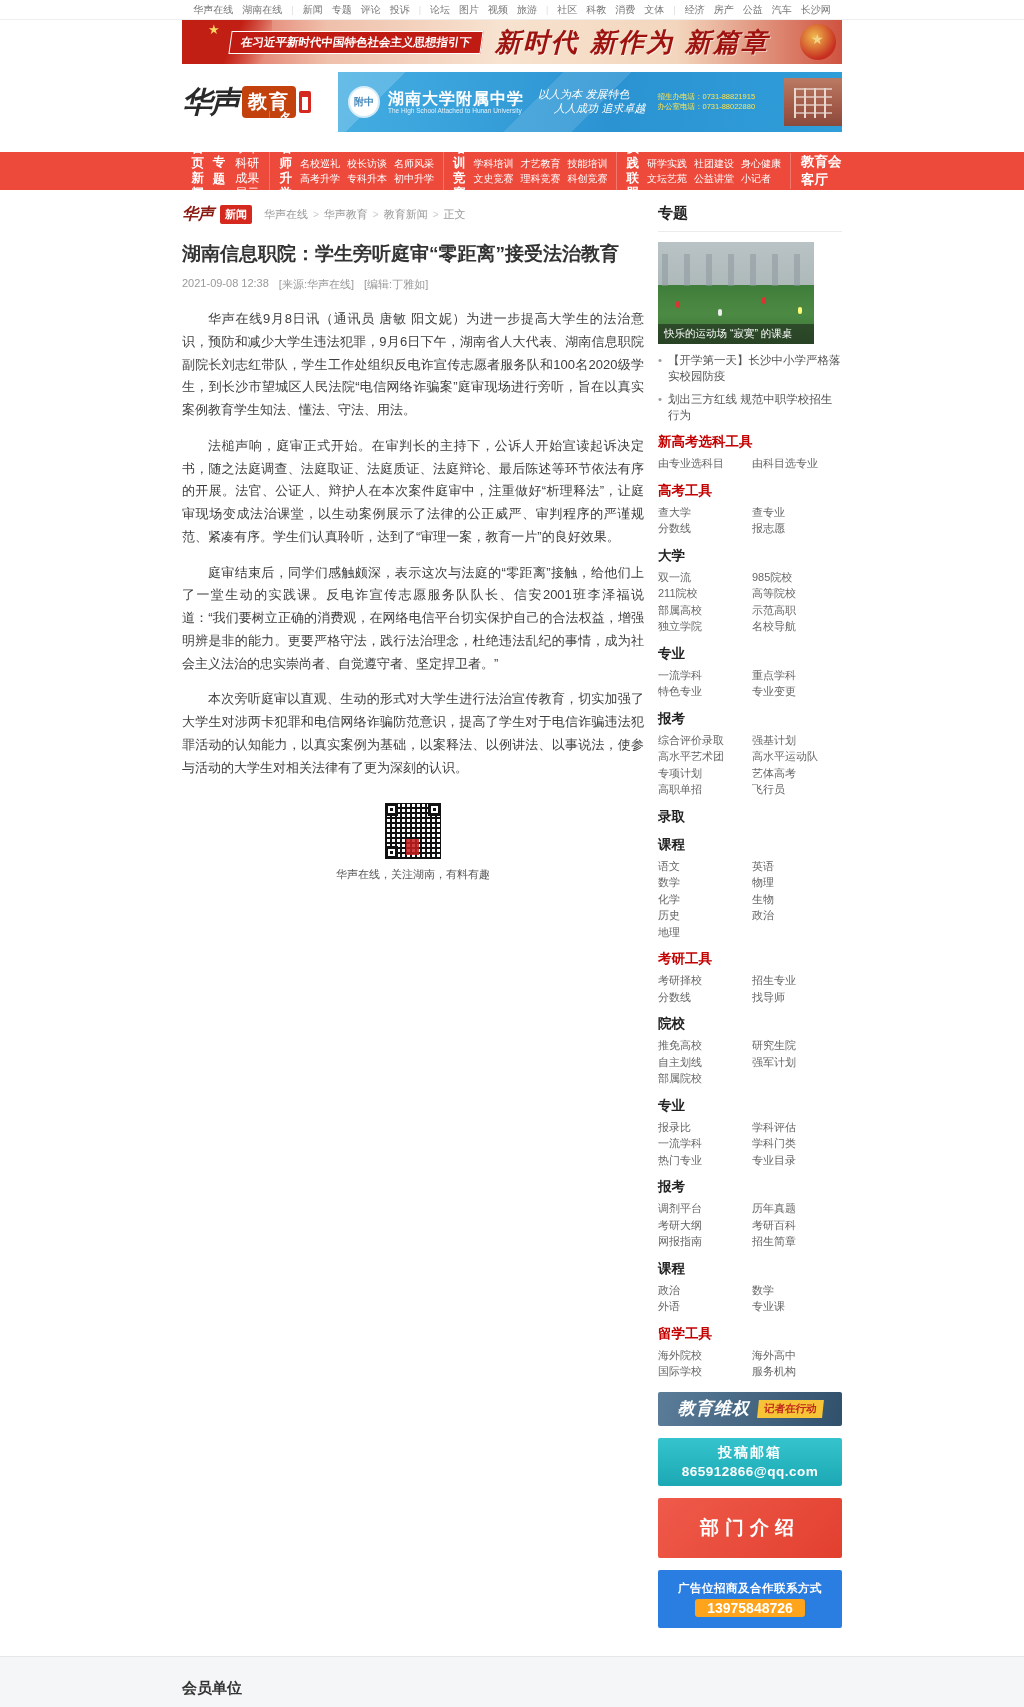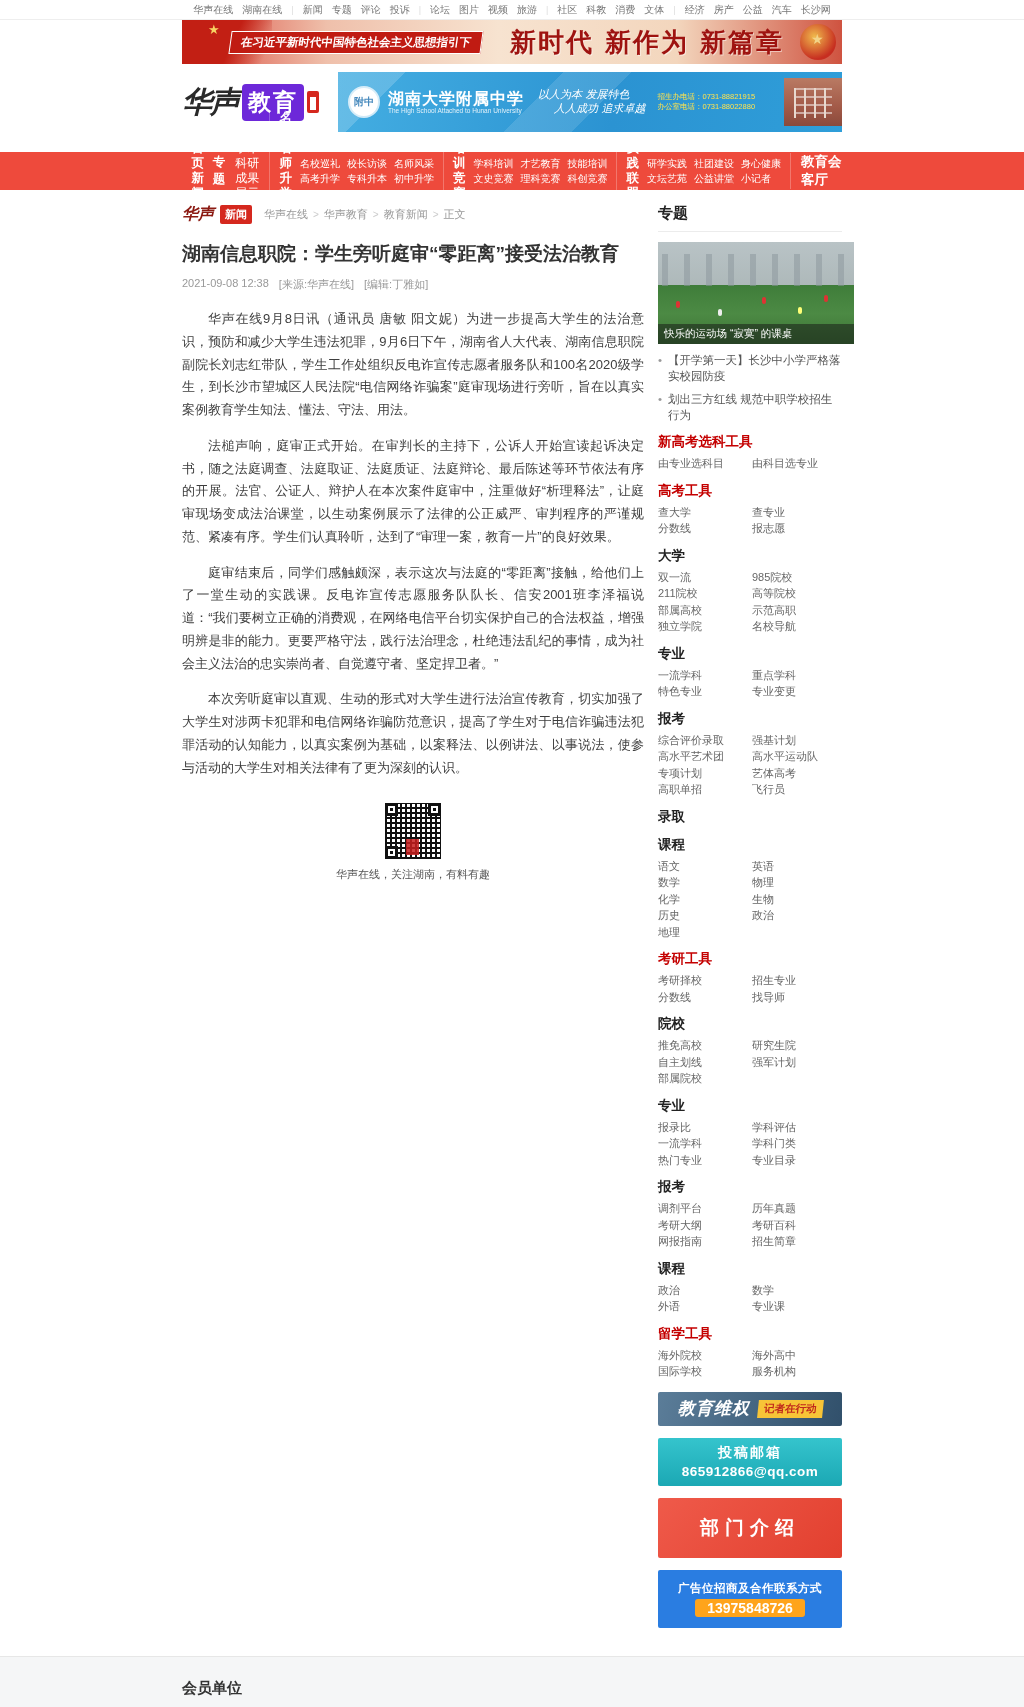--- a/index.html
+++ b/index.html
@@ -19,7 +19,7 @@
   .flag { position:absolute; left:0; top:0; width:90px; height:44px; background:linear-gradient(115deg,#c21f14 55%,rgba(194,31,20,0) 90%); }
   .flag:after { content:"★"; position:absolute; left:26px; top:2px; color:#f7d463; font-size:13px; }
   .slogan-box { position:relative; margin-left:48px; background:#c01b12; border:1px solid #fff; color:#fff; font-size:11.5px; font-weight:bold; padding:3px 10px; transform:skewX(-8deg); white-space:nowrap; }
-  .slogan-big { margin-left:28px; font-family:"DejaVu Serif",serif; font-weight:bold; font-size:26px; color:#9e1310; letter-spacing:2px; white-space:nowrap; text-shadow:1px 1px 0 rgba(255,255,255,.5); }
+  .slogan-big { margin-left:13px; font-family:"DejaVu Serif",serif; font-style:italic; font-weight:bold; font-size:26px; color:#9e1310; letter-spacing:2px; white-space:nowrap; text-shadow:1px 1px 0 rgba(255,255,255,.5); }
   .emblem { position:absolute; right:6px; top:4px; width:36px; height:36px; border-radius:50%; background:radial-gradient(circle at 40% 35%,#f3c24b,#c6291c 70%); opacity:.9; }
   .emblem:after { content:"★"; position:absolute; left:11px; top:7px; color:#f7e08e; font-size:14px; }
 

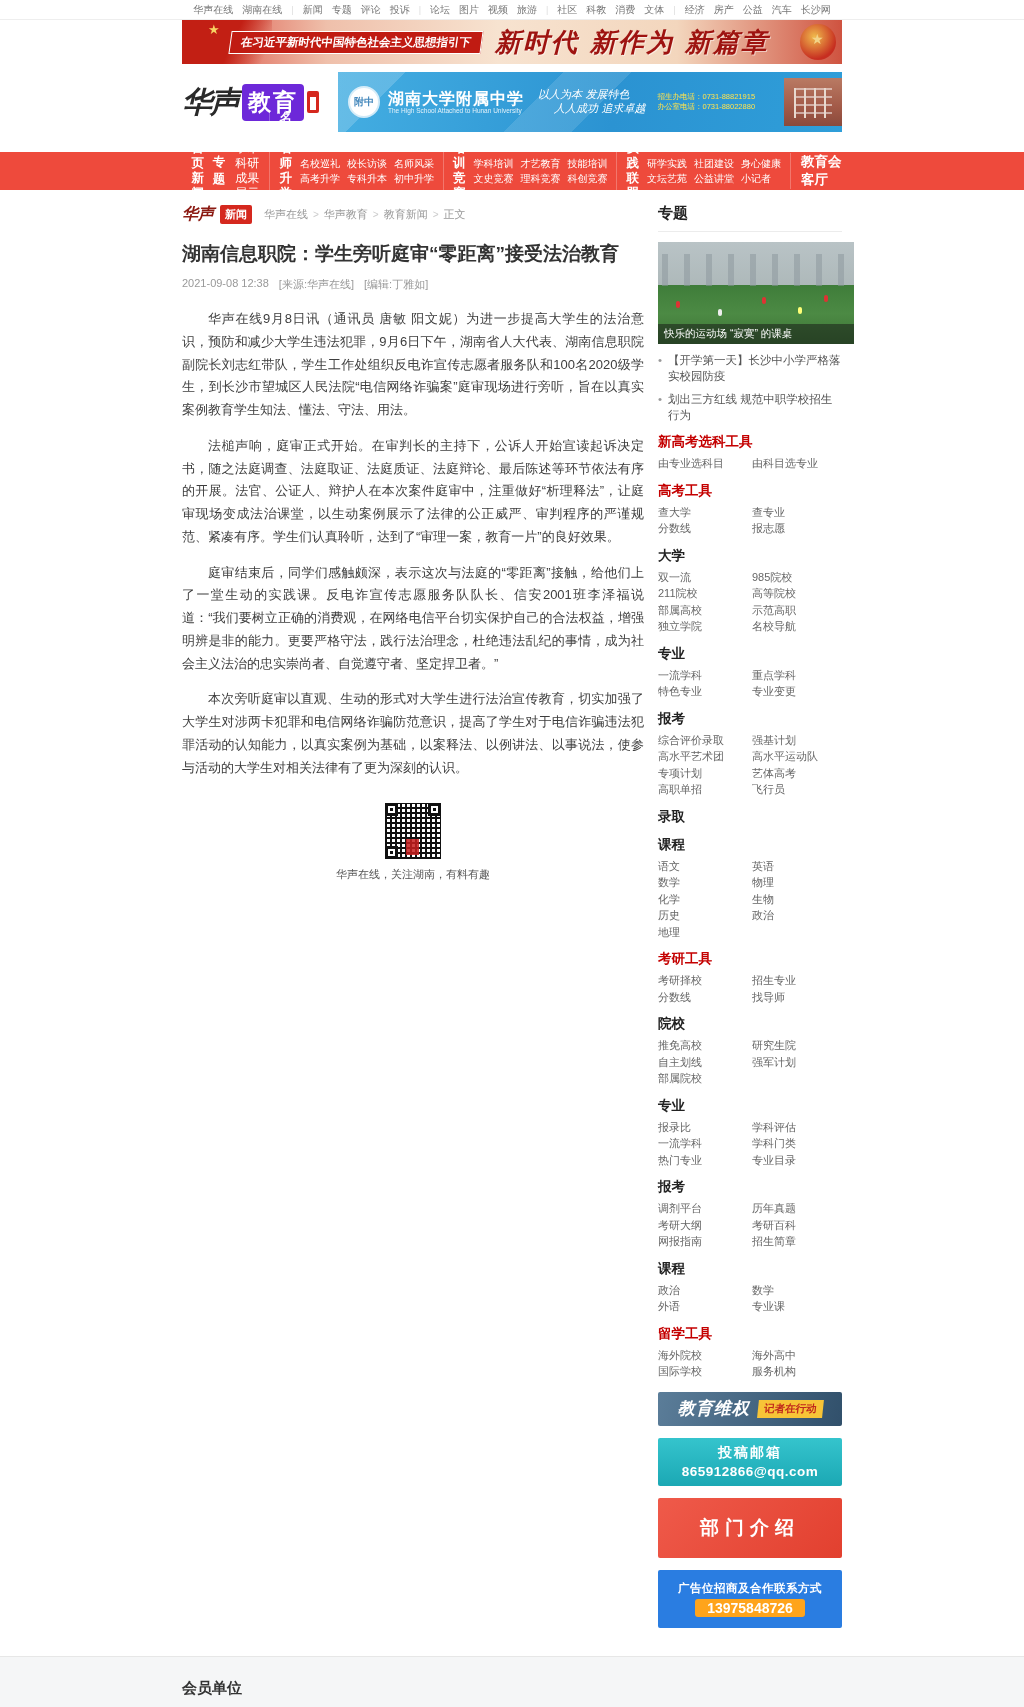--- a/index.html
+++ b/index.html
@@ -28,7 +28,7 @@
   .header .inner { display:flex; align-items:center; }
   .logo { display:flex; align-items:center; width:152px; flex:none; }
   .logo-cal { font-family:"DejaVu Serif",serif; font-style:italic; font-weight:bold; font-size:30px; color:#2a2a2a; letter-spacing:-2px; }
-  .logo-box { background:#6d28d9; color:#fff; font-weight:bold; font-size:23px; padding:3px 6px; border-radius:4px; margin-left:4px; letter-spacing:2px; }
+  .logo-box { background:#c2410c; color:#fff; font-weight:bold; font-size:19px; padding:3px 6px; border-radius:4px; margin-left:4px; letter-spacing:2px; }
   .logo-door { width:12px; height:22px; border:3px solid #d5281e; border-top-width:6px; margin-left:3px; border-radius:2px; }
   .school-ad { flex:1; height:60px; margin-left:4px; background:linear-gradient(100deg,#44aee2 0%,#2b93d2 55%,#2f9ed9 100%); position:relative; display:flex; align-items:center; overflow:hidden; color:#fff; }
   .school-ad:before { content:""; position:absolute; inset:0; background:linear-gradient(135deg,rgba(255,255,255,.18) 12%,transparent 12%,transparent 40%,rgba(255,255,255,.12) 40%,rgba(255,255,255,.12) 52%,transparent 52%); }

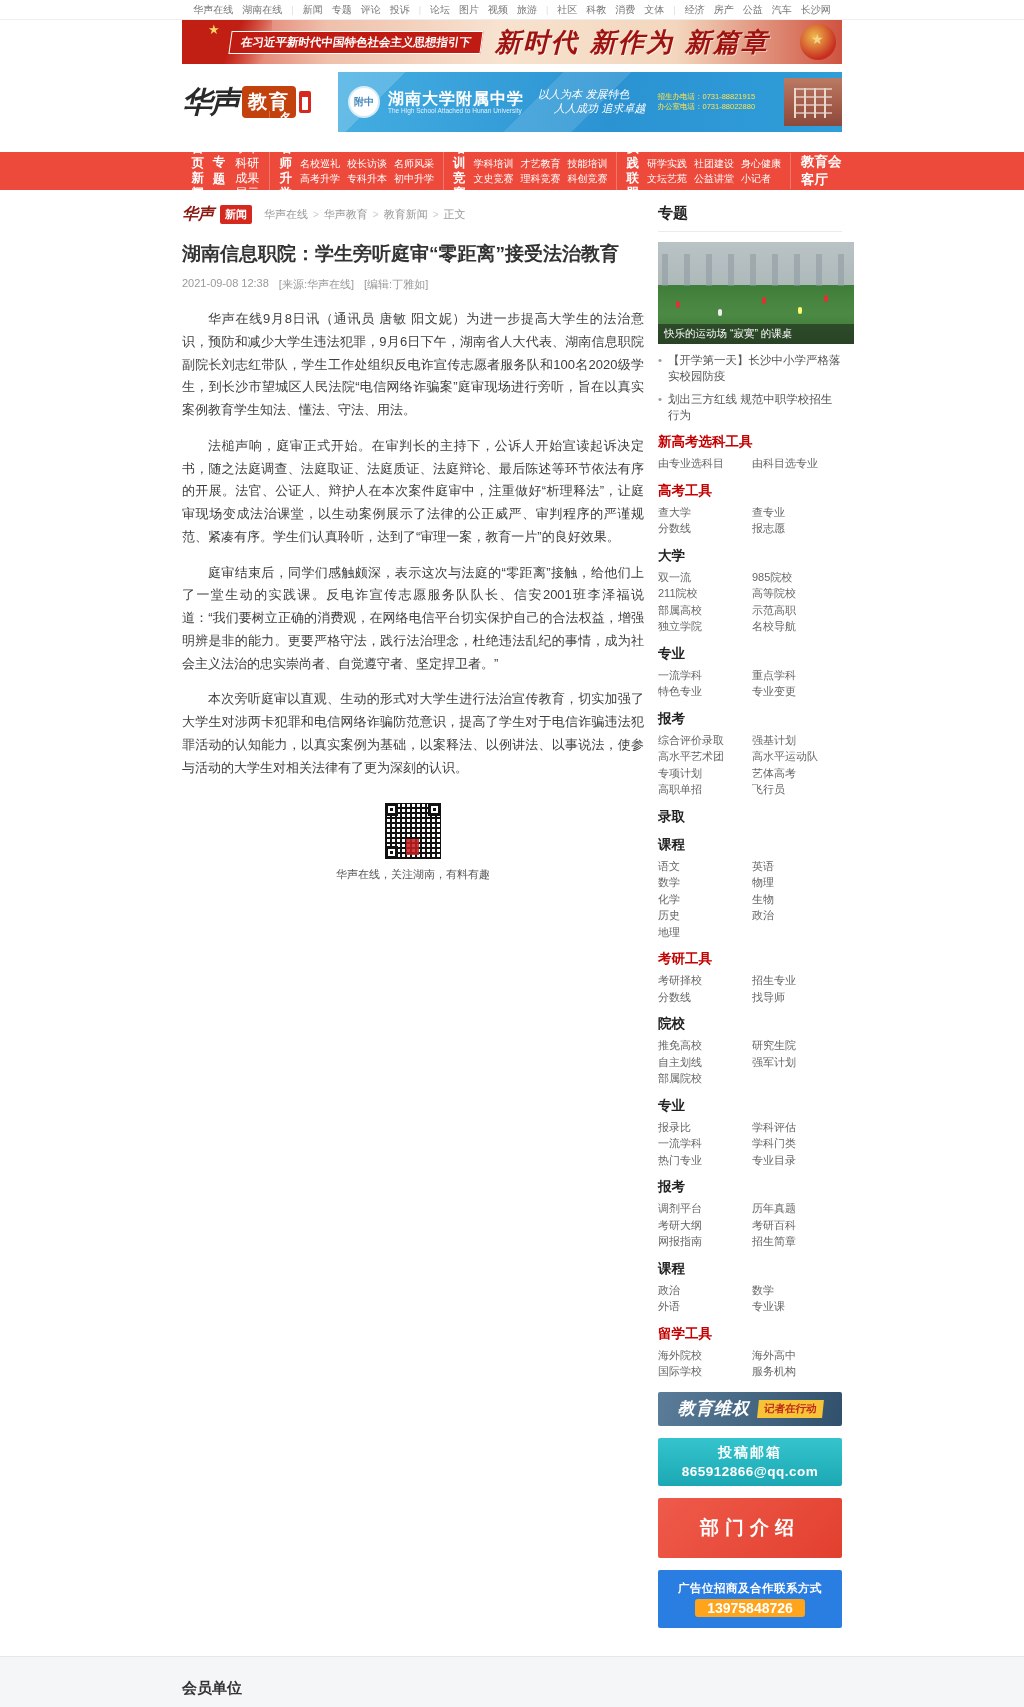--- a/index.html
+++ b/index.html
@@ -86,7 +86,7 @@
 
   
   .side-heading { font-size:15px; font-weight:bold; color:#222; padding-bottom:8px; border-bottom:1px solid #ececec; margin-bottom:10px; }
-  .topic-img { width:196px; height:102px; position:relative; overflow:hidden; background:linear-gradient(180deg,#b9c3c6 0%,#aeb9ba 42%,#3f7d3a 42%,#4c8a44 70%,#3c7336 100%); }
+  .topic-img { width:156px; height:102px; position:relative; overflow:hidden; background:linear-gradient(180deg,#b9c3c6 0%,#aeb9ba 42%,#3f7d3a 42%,#4c8a44 70%,#3c7336 100%); }
   .topic-img .sky { position:absolute; left:0; top:12px; width:100%; height:32px; background:
       linear-gradient(90deg,#8d989e 6px,transparent 6px) 4px 0/22px 100%; opacity:.55; }
   .topic-img .p { position:absolute; width:4px; height:7px; border-radius:2px; }

